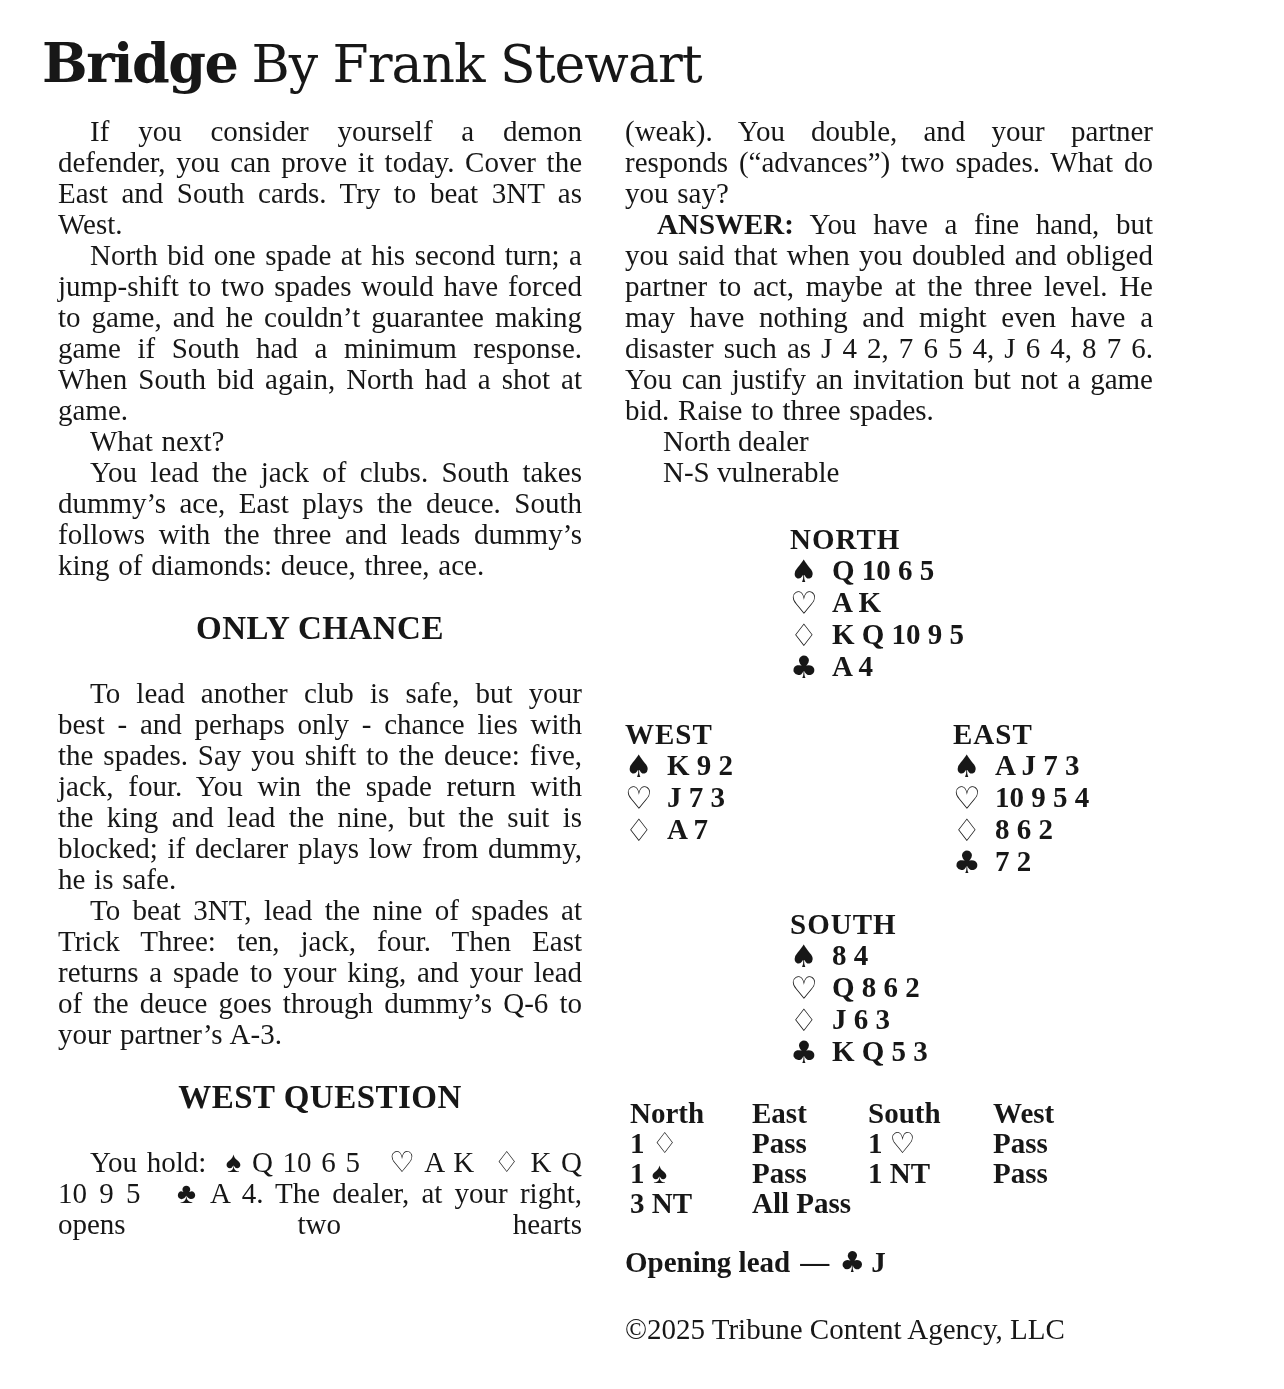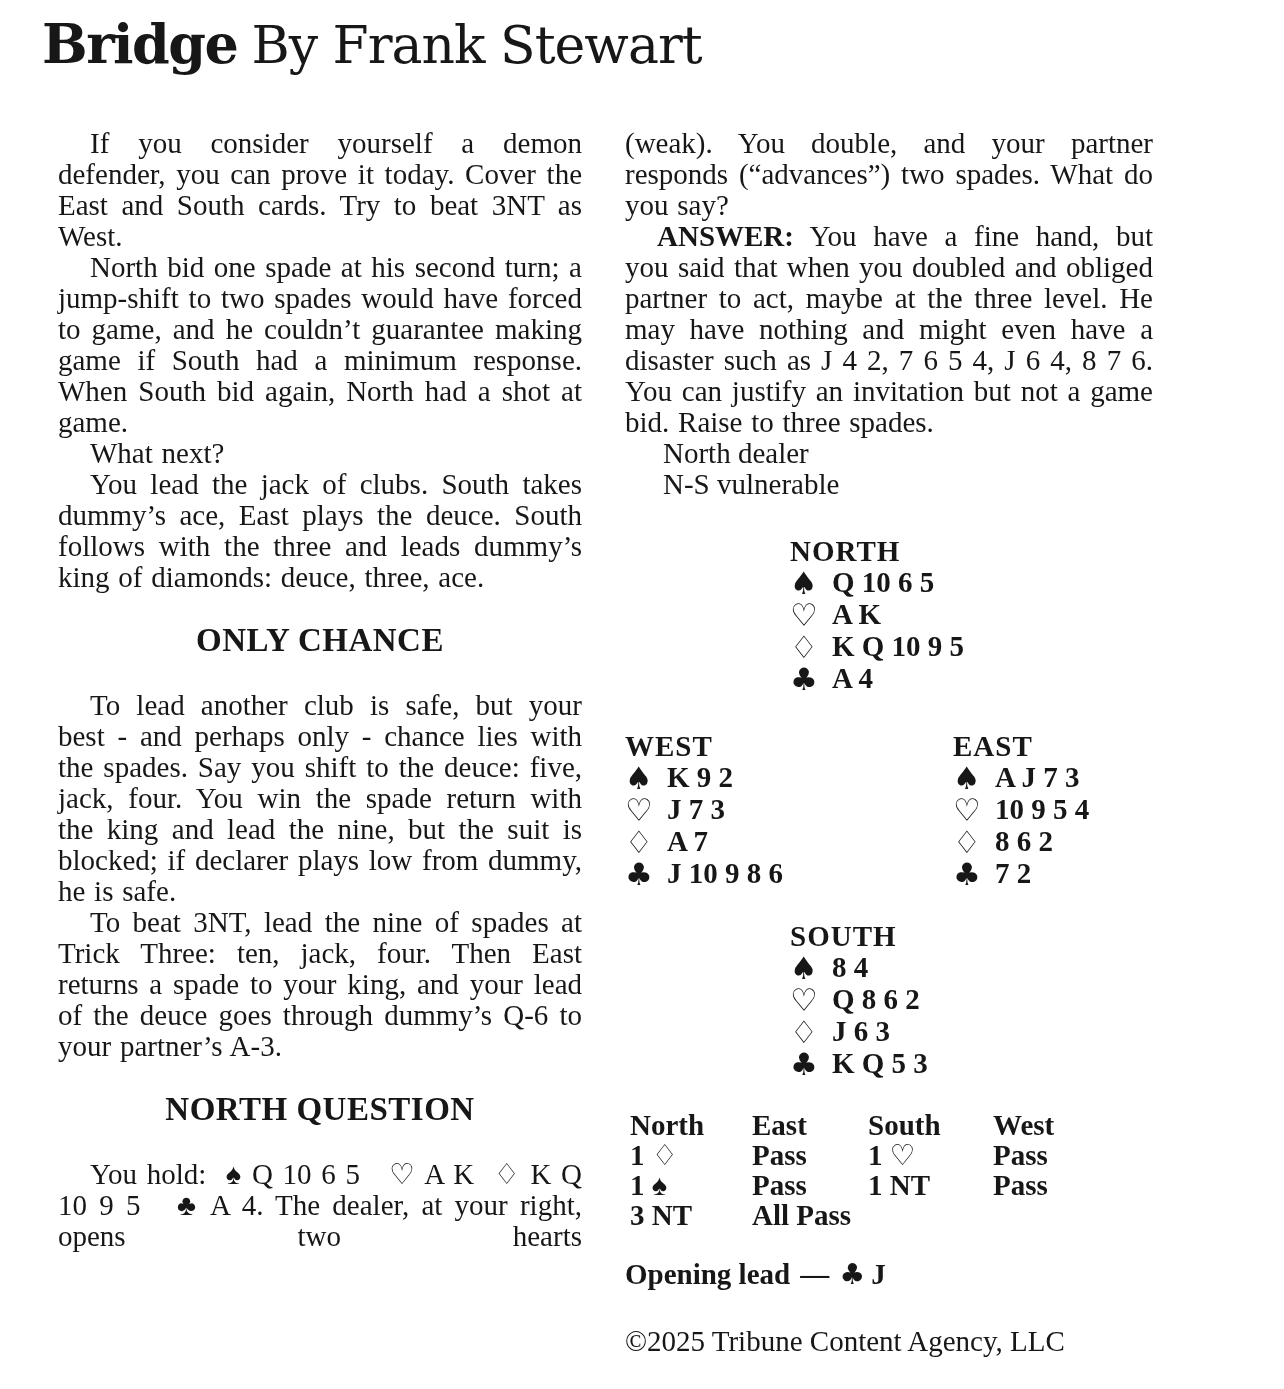--- a/index.html
+++ b/index.html
@@ -6,7 +6,7 @@
   .page{position:relative;width:1284px;height:1389px;background:#ffffff;color:#171717;
         font-family:"Liberation Serif","DejaVu Sans",serif;overflow:hidden;}
 
-  .masthead{position:absolute;left:42px;top:12px;white-space:nowrap;}
+  .masthead{position:absolute;left:42px;top:31px;white-space:nowrap;}
   .brand{font-family:"DejaVu Serif","Liberation Serif",serif;font-weight:bold;font-size:54px;letter-spacing:-1.5px;}
   .byline{font-family:"DejaVu Serif","Liberation Serif",serif;font-weight:normal;font-size:52px;margin-left:14px;letter-spacing:-1px;}
 

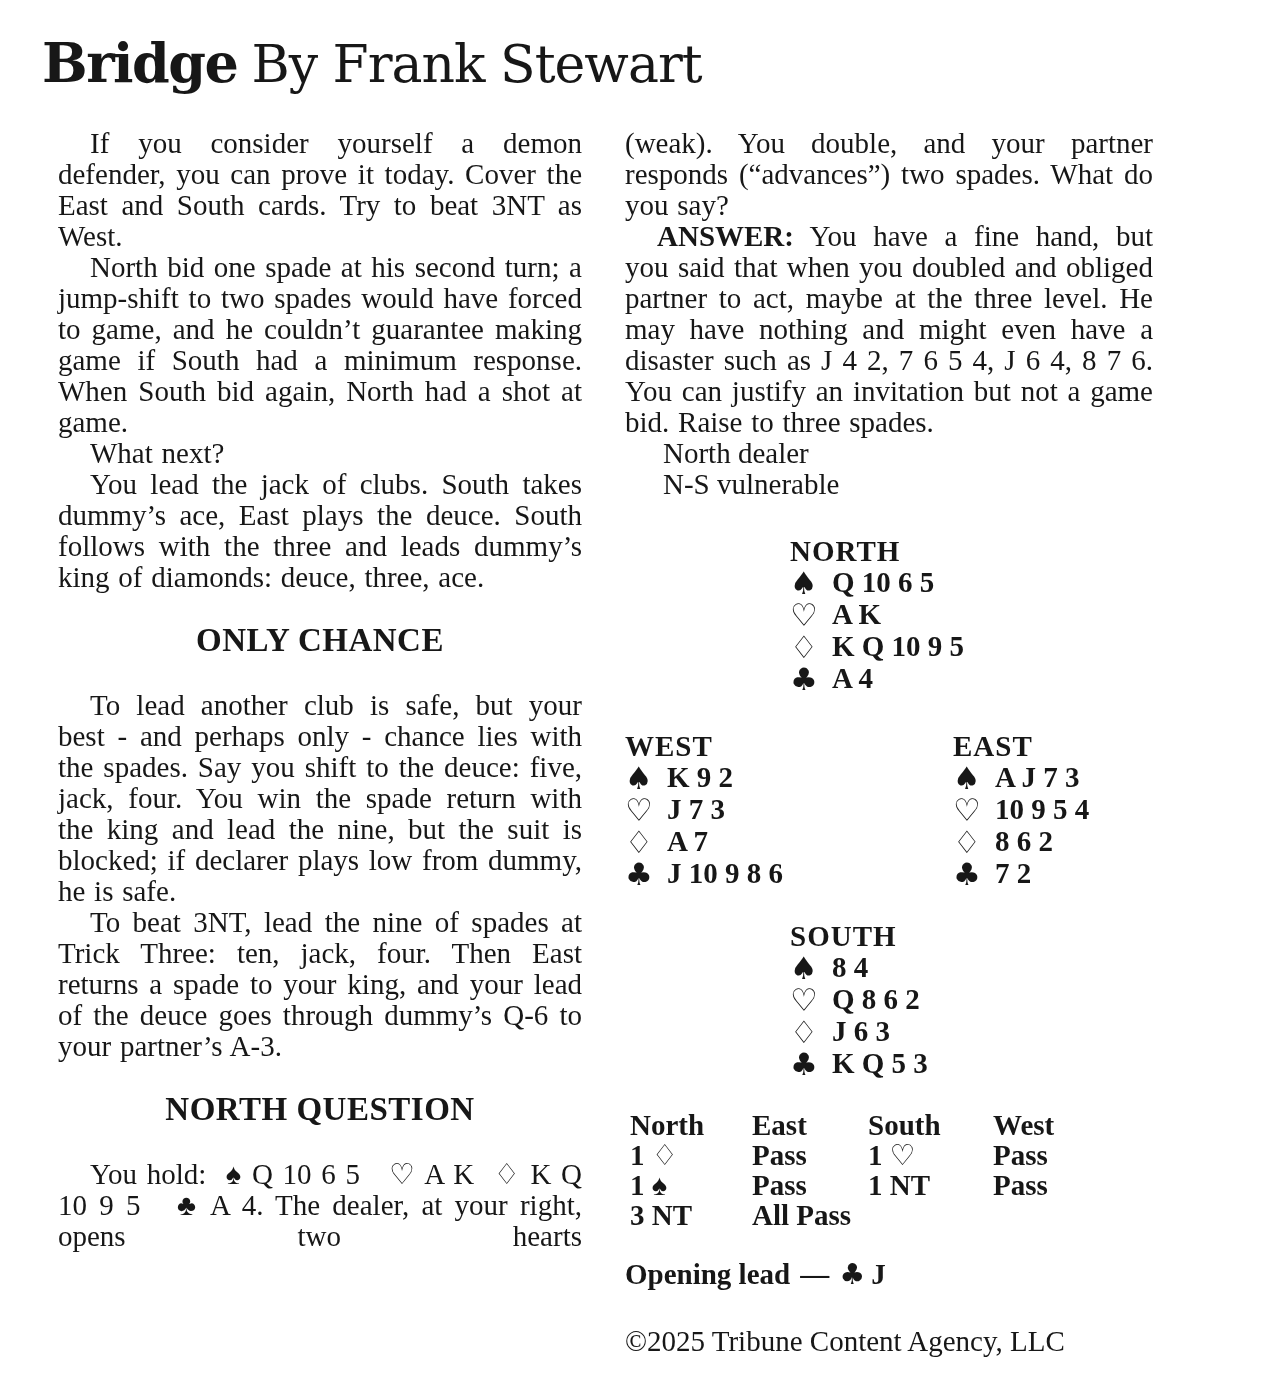--- a/index.html
+++ b/index.html
@@ -10,7 +10,7 @@
   .brand{font-family:"DejaVu Serif","Liberation Serif",serif;font-weight:bold;font-size:54px;letter-spacing:-1.5px;}
   .byline{font-family:"DejaVu Serif","Liberation Serif",serif;font-weight:normal;font-size:52px;margin-left:14px;letter-spacing:-1px;}
 
-  .col{position:absolute;top:128px;}
+  .col{position:absolute;top:116px;}
   .col-left{left:58px;width:524px;}
   .col-right{left:625px;width:528px;}
 

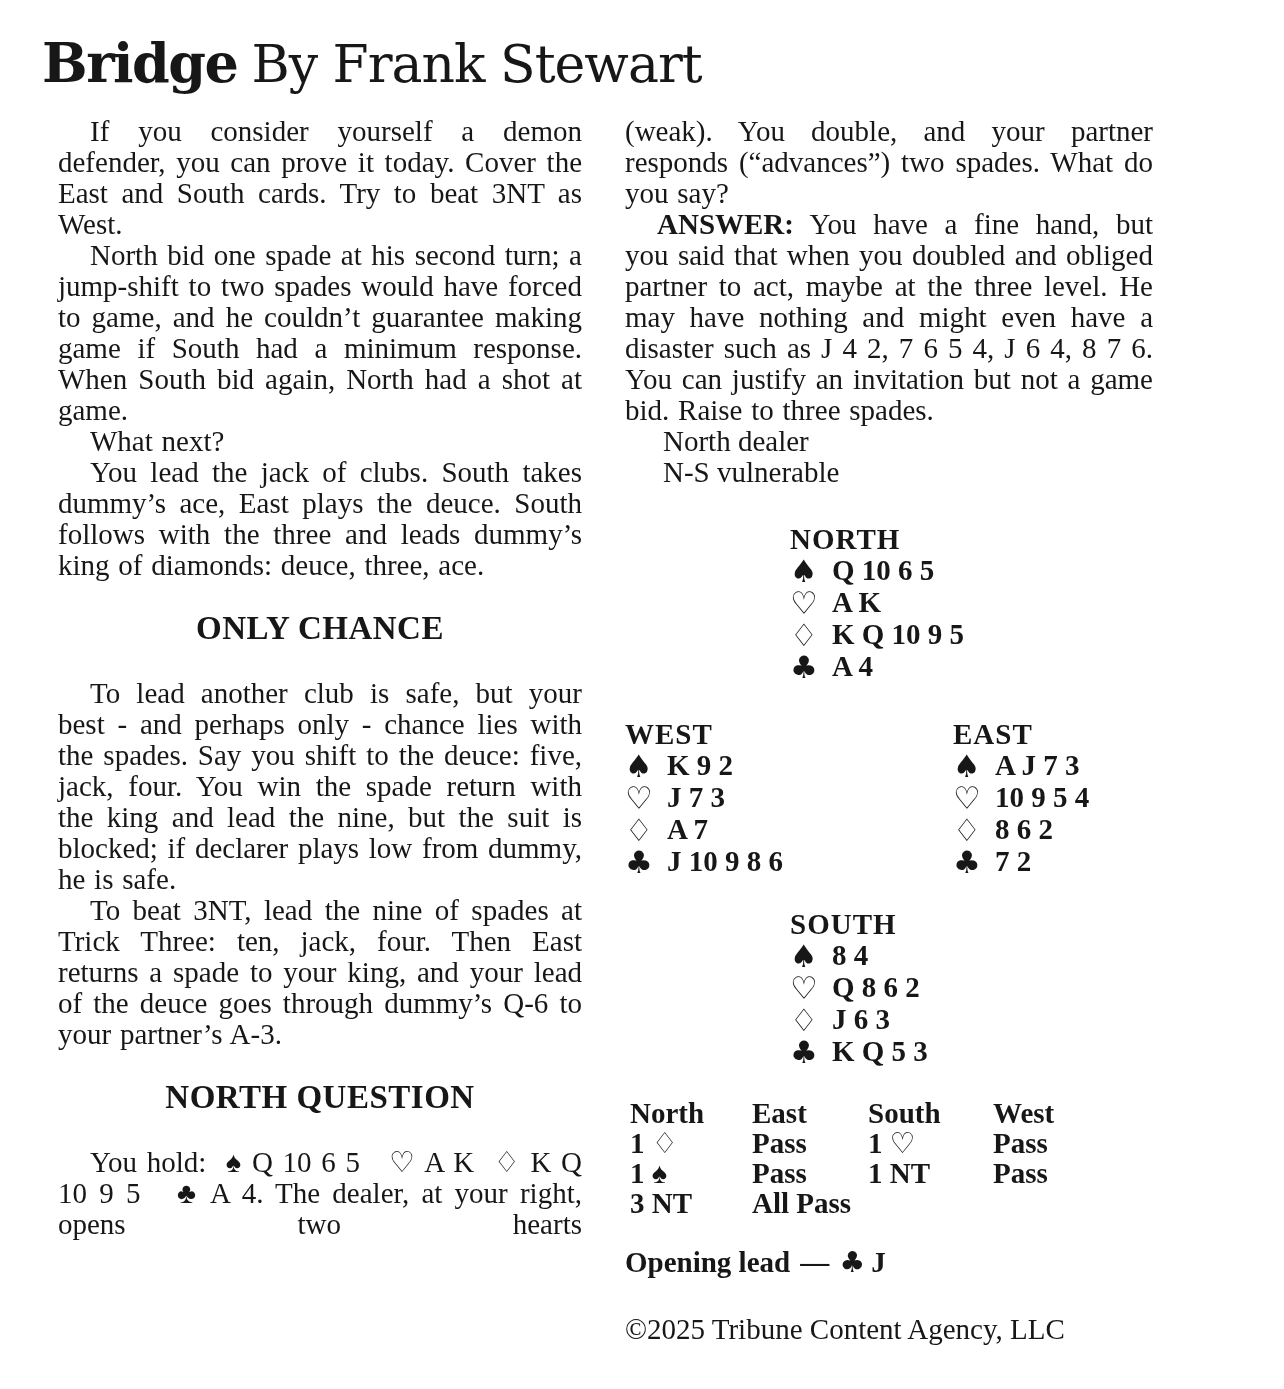--- a/index.html
+++ b/index.html
@@ -85,7 +85,6 @@
           <div class="hand-line"><span class="suit">♠</span><span class="cards">K 9 2</span></div>
           <div class="hand-line"><span class="suit">♡</span><span class="cards">J 7 3</span></div>
           <div class="hand-line"><span class="suit">♢</span><span class="cards">A 7</span></div>
-          <div class="hand-line"><span class="suit">♣</span><span class="cards">J 10 9 8 6</span></div>
         </div>
         <div class="hand east">
           <div class="hand-label">EAST</div>

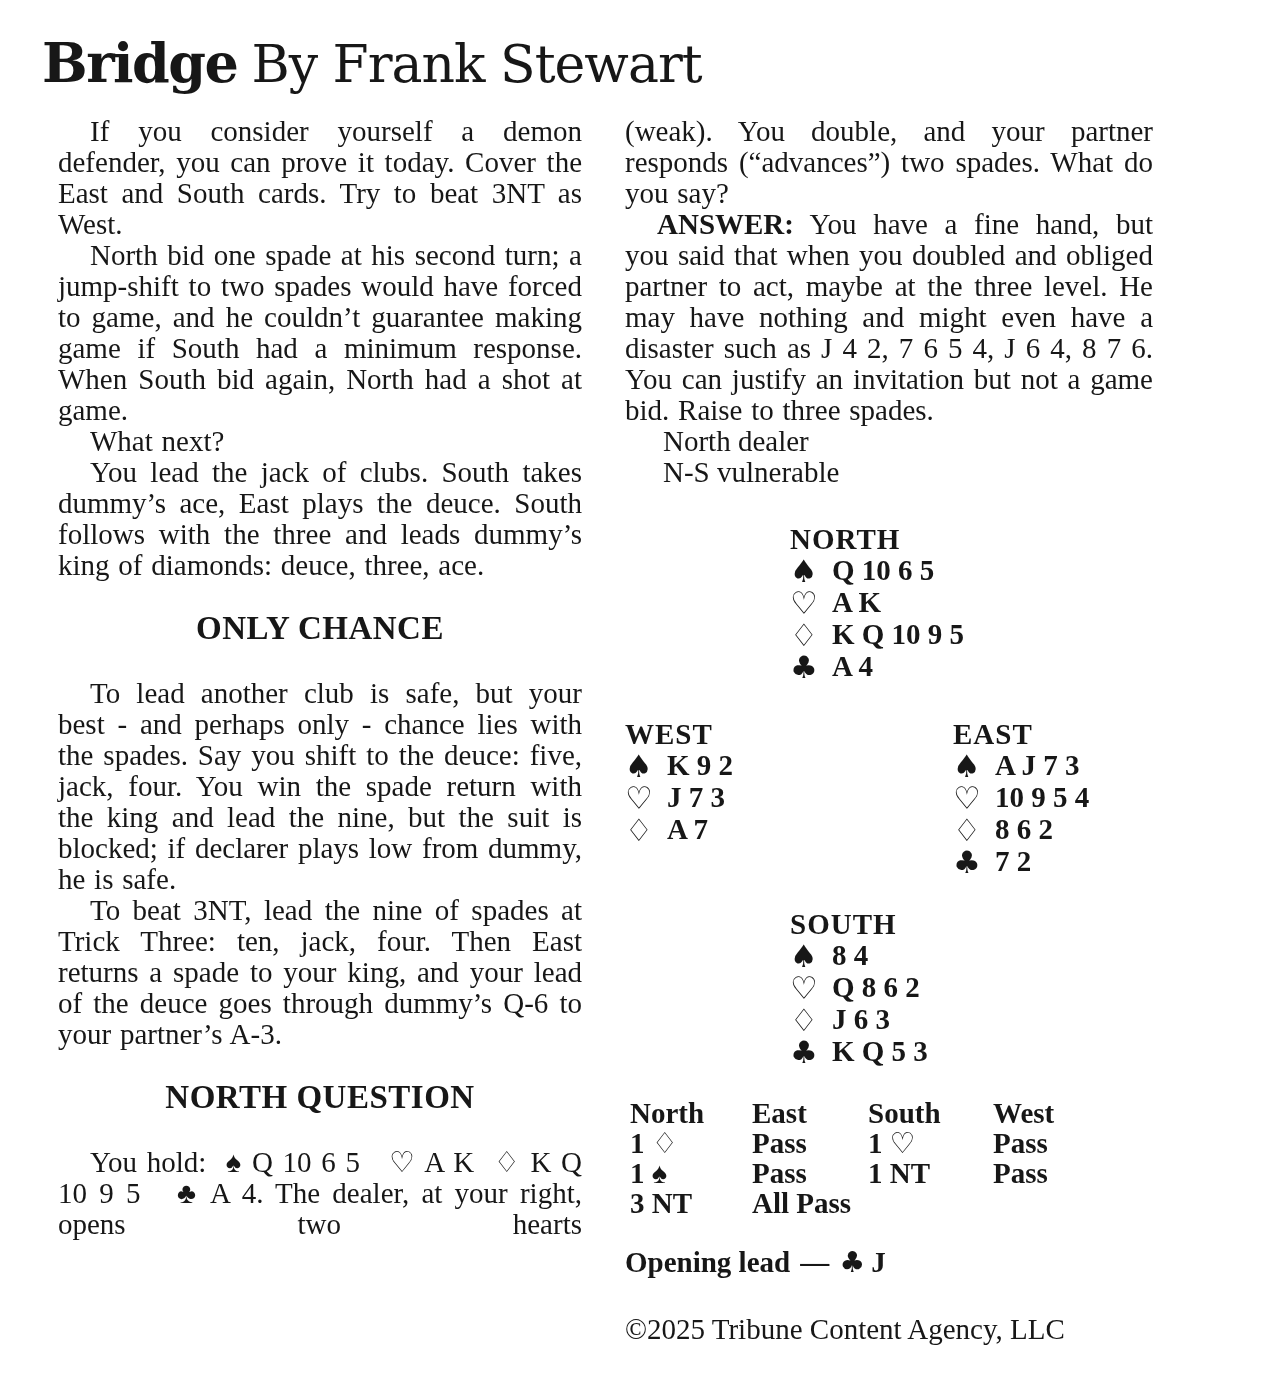--- a/index.html
+++ b/index.html
@@ -59,7 +59,7 @@
     <h2 class="section">ONLY CHANCE</h2>
     <p class="body">To lead another club is safe, but your best - and perhaps only - chance lies with the spades. Say you shift to the deuce: five, jack, four. You win the spade return with the king and lead the nine, but the suit is blocked; if declarer plays low from dummy, he is safe.</p>
     <p class="body">To beat 3NT, lead the nine of spades at Trick Three: ten, jack, four. Then East returns a spade to your king, and your lead of the deuce goes through dummy’s Q-6 to your partner’s A-3.</p>
-    <h2 class="section">NORTH QUESTION</h2>
+    <h2 class="section">WEST QUESTION</h2>
     <p class="body force-just">You hold: &nbsp;♠ Q 10 6 5 &nbsp;&nbsp;♡ A K &nbsp;♢ K Q 10 9 5 &nbsp;&nbsp;♣ A 4. The dealer, at your right, opens two hearts</p>
   </div>
 

